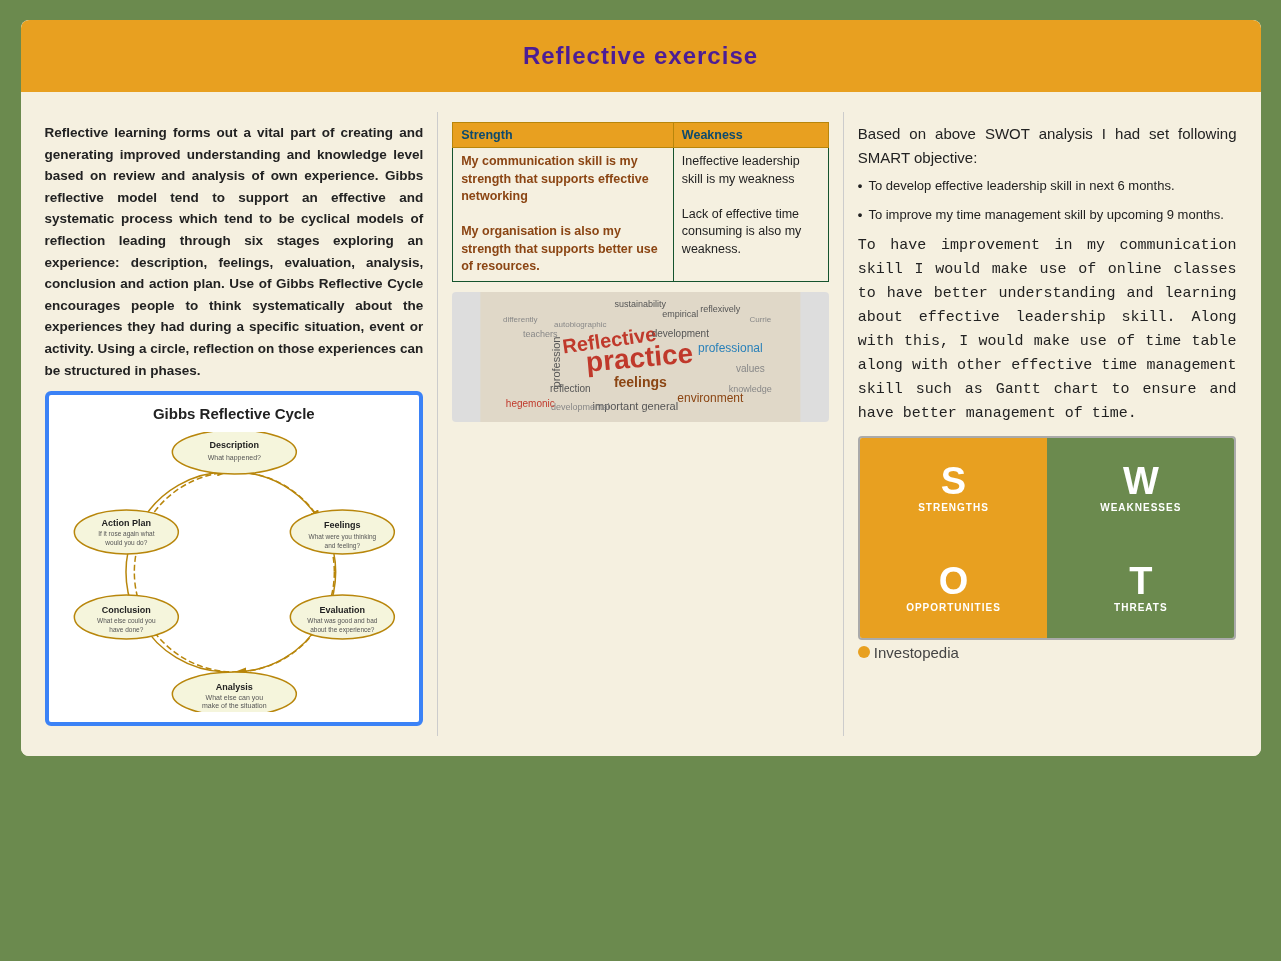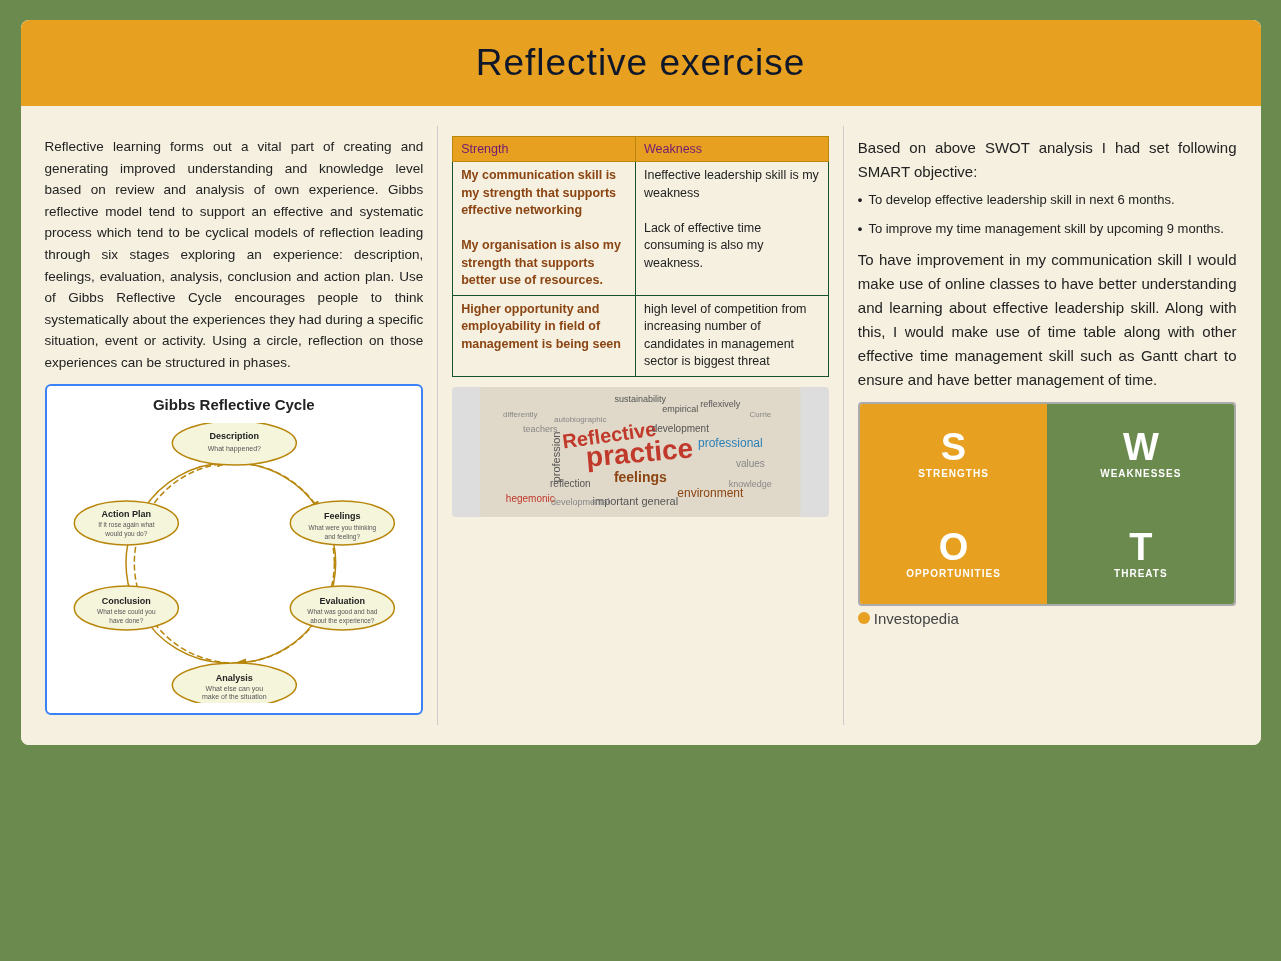--- a/index.html
+++ b/index.html
@@ -23,9 +23,9 @@
       border-radius: 8px 8px 0 0;
     }
     .header h1 {
-      color: #0f172a;
-      font-size: 37px;
-      font-weight: normal;
+      color: #4c1d95;
+      font-size: 24px;
+      font-weight: bold;
       letter-spacing: 1px;
     }
     .main-content {

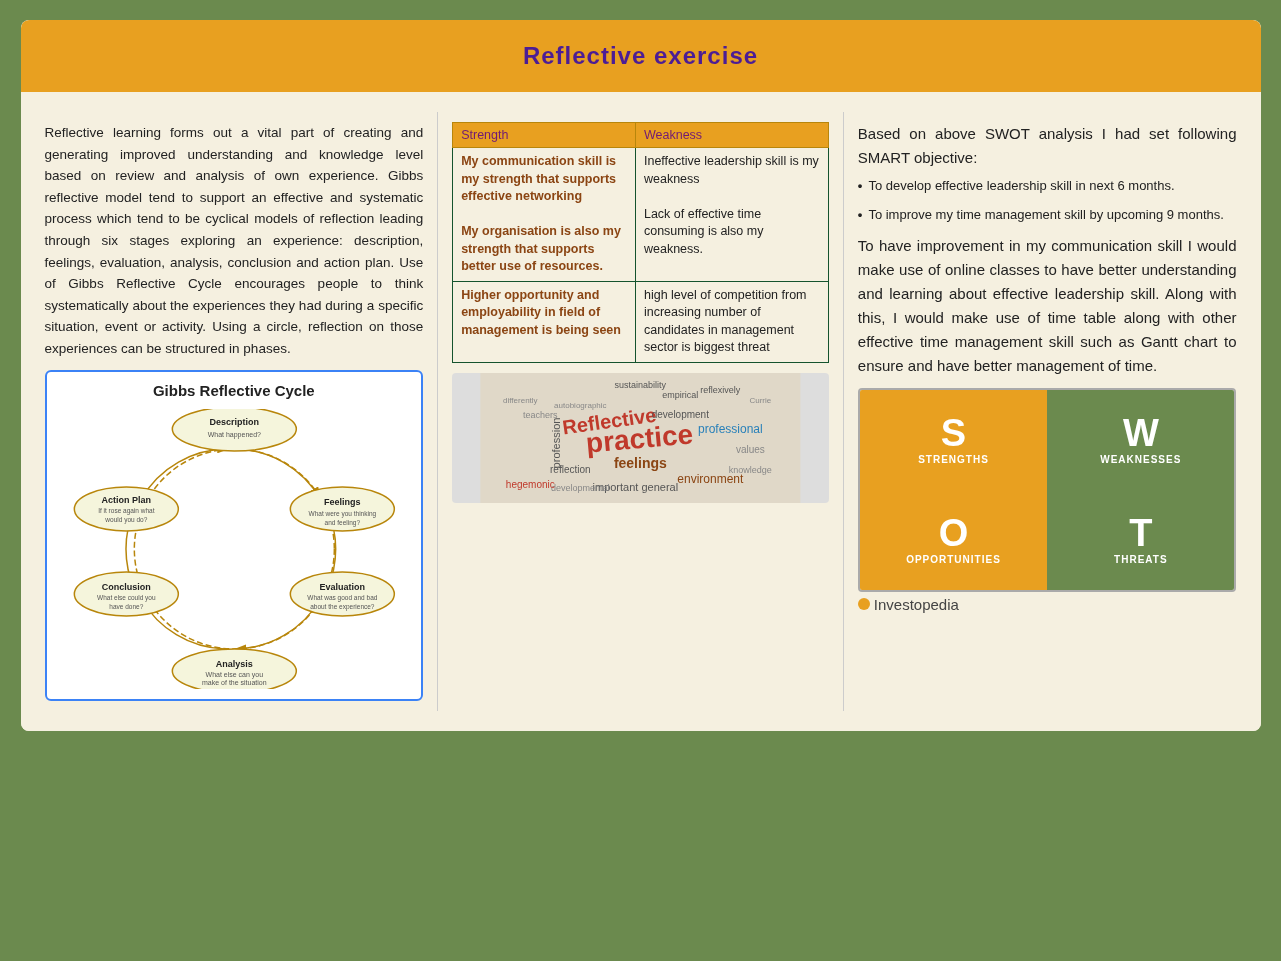--- a/index.html
+++ b/index.html
@@ -46,6 +46,7 @@
     .col-left p {
       margin-bottom: 8px;
       line-height: 1.6;
+      font-weight: bold;
     }
     .gibbs-diagram {
       border: 2px solid #3b82f6;

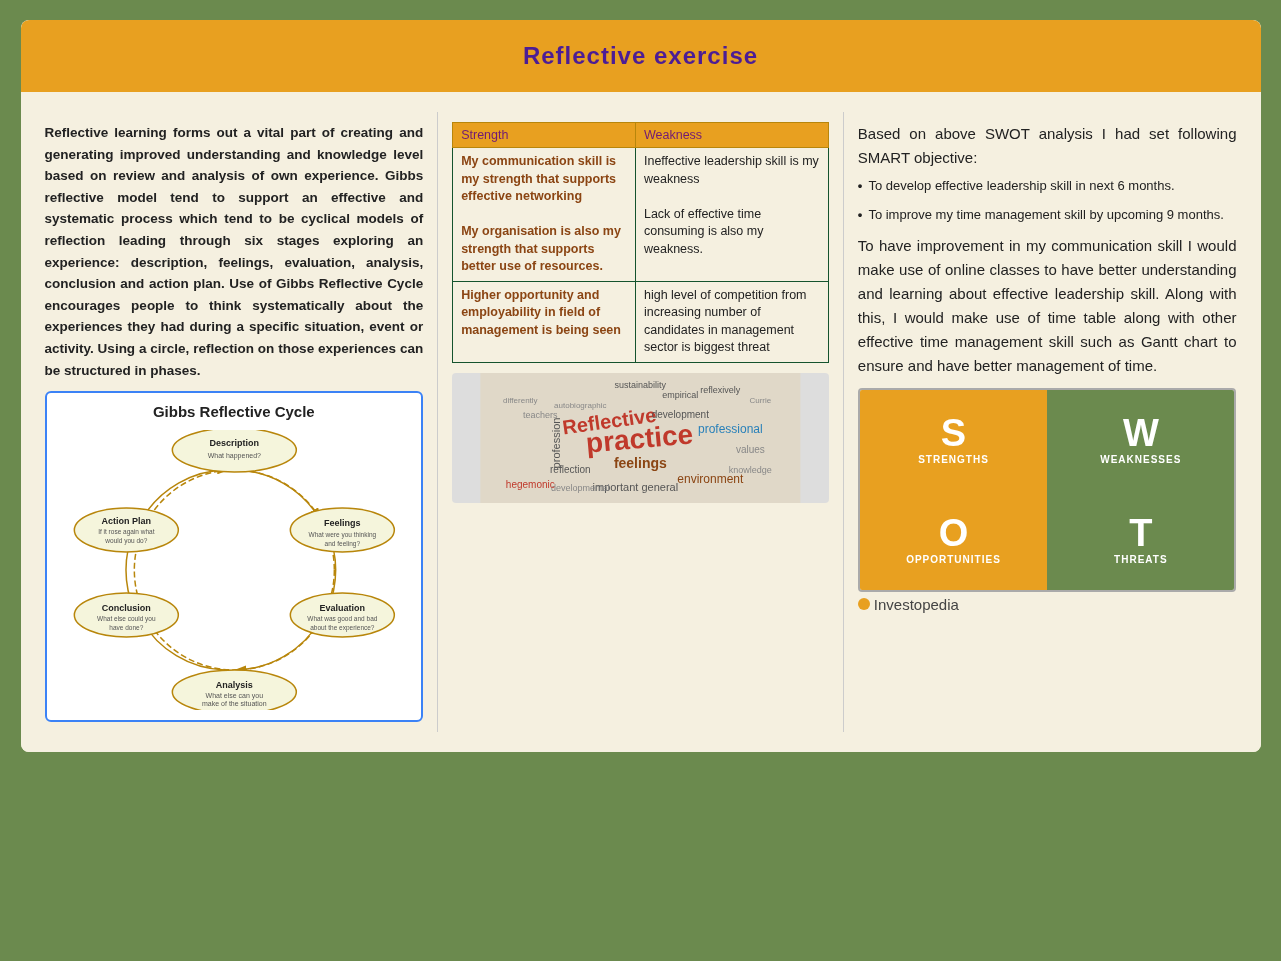--- a/index.html
+++ b/index.html
@@ -86,8 +86,8 @@
     }
     .swot-table th {
       background: #e8a020;
-      color: #701a75;
-      font-weight: normal;
+      color: #0c4a6e;
+      font-weight: bold;
       padding: 5px 8px;
       border: 1px solid #b8860b;
       text-align: left;

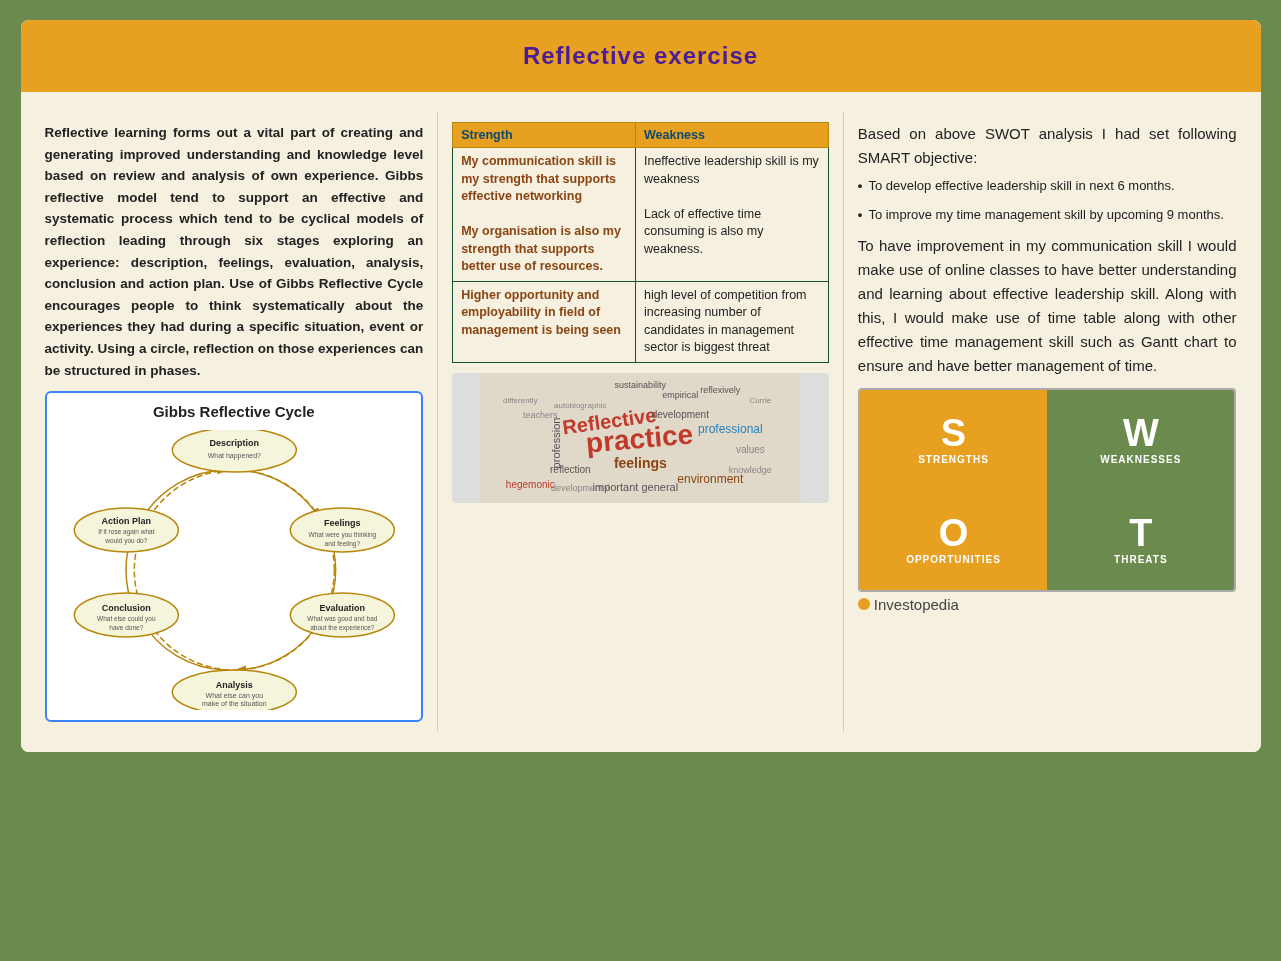--- a/index.html
+++ b/index.html
@@ -337,7 +337,7 @@
         <span>To improve my time management skill by upcoming 9 months.</span>
       </div>
 
-      <p style="margin-top:4px;">To have improvement in my communication skill I would make use of online classes to have better understanding and learning about effective leadership skill. Along with this, I would make use of time table along with other effective time management skill such as Gantt chart to ensure and have better management of time.</p>
+      <p style="margin-top:4px;font-family:Liberation Mono, monospace;">To have improvement in my communication skill I would make use of online classes to have better understanding and learning about effective leadership skill. Along with this, I would make use of time table along with other effective time management skill such as Gantt chart to ensure and have better management of time.</p>
 
       <div class="swot-grid">
         <div class="swot-cell s">

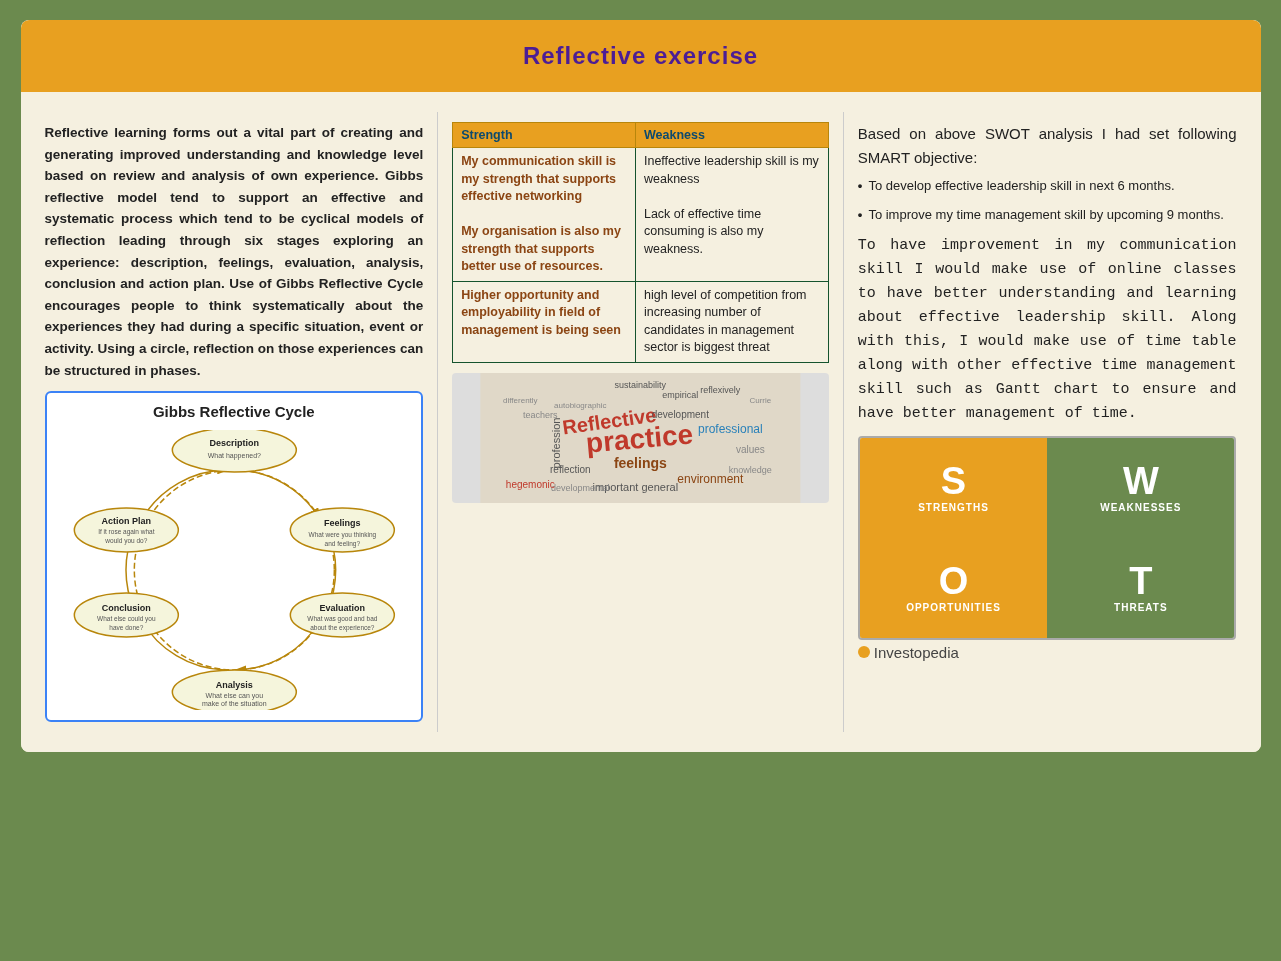--- a/index.html
+++ b/index.html
@@ -282,14 +282,6 @@
             <td>
               Ineffective leadership skill is my weakness<br><br>
               Lack of effective time consuming is also my weakness.
-            </td>
-          </tr>
-          <tr>
-            <td class="opp-cell">
-              Higher opportunity and employability in field of management is being seen
-            </td>
-            <td>
-              high level of competition from increasing number of candidates in management sector is biggest threat
             </td>
           </tr>
         </tbody>

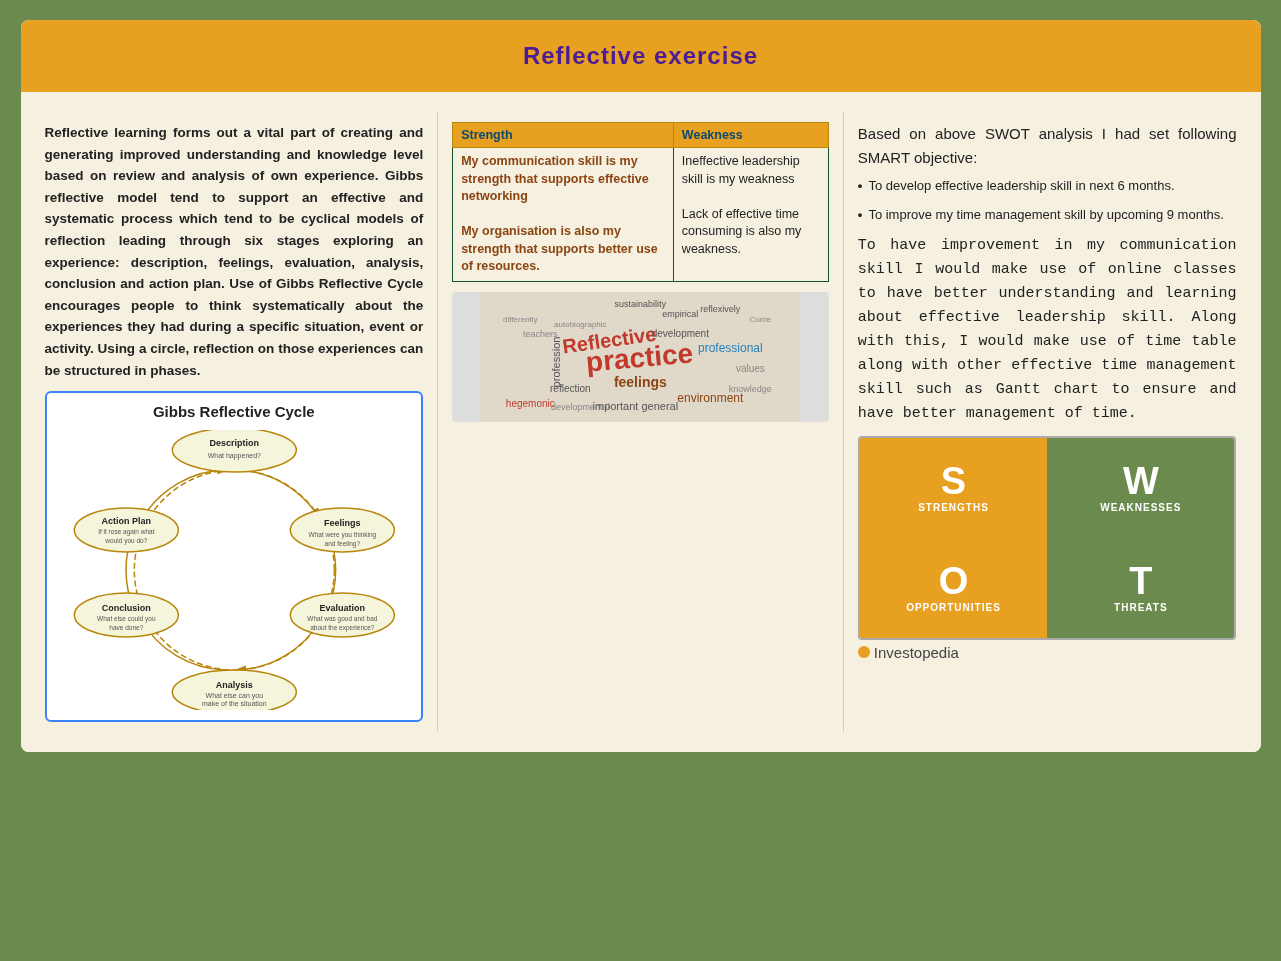--- a/index.html
+++ b/index.html
@@ -49,7 +49,7 @@
       font-weight: bold;
     }
     .gibbs-diagram {
-      border: 2px solid #3b82f6;
+      border: 4px solid #3b82f6;
       border-radius: 6px;
       background: #fff;
       padding: 10px;

